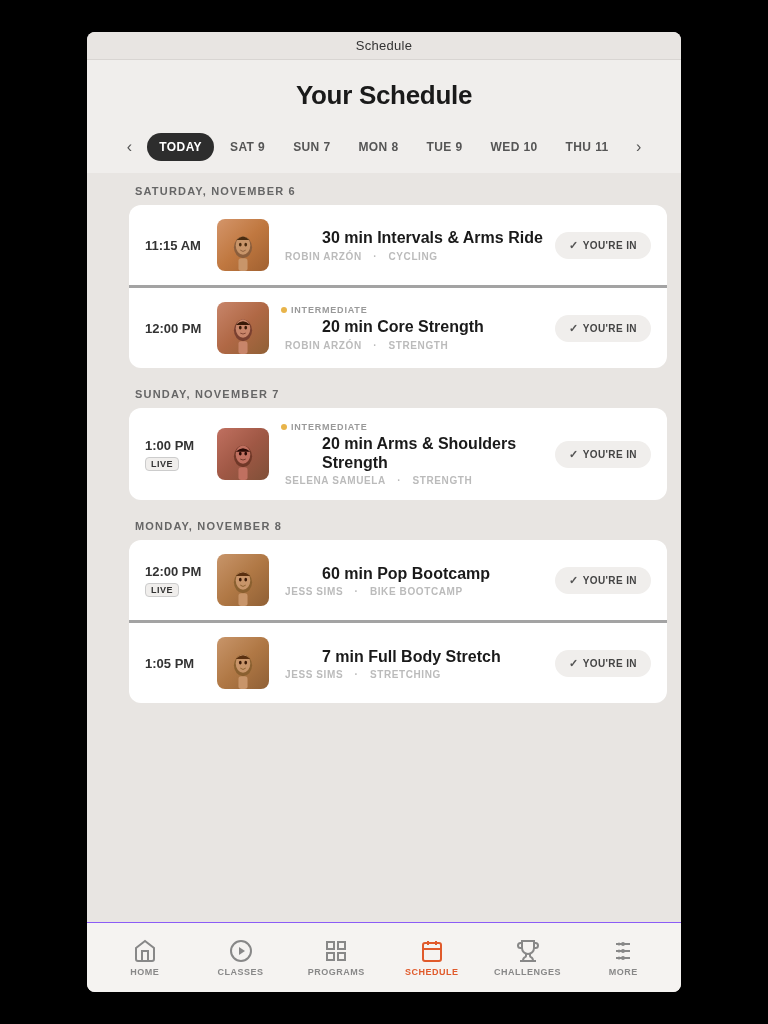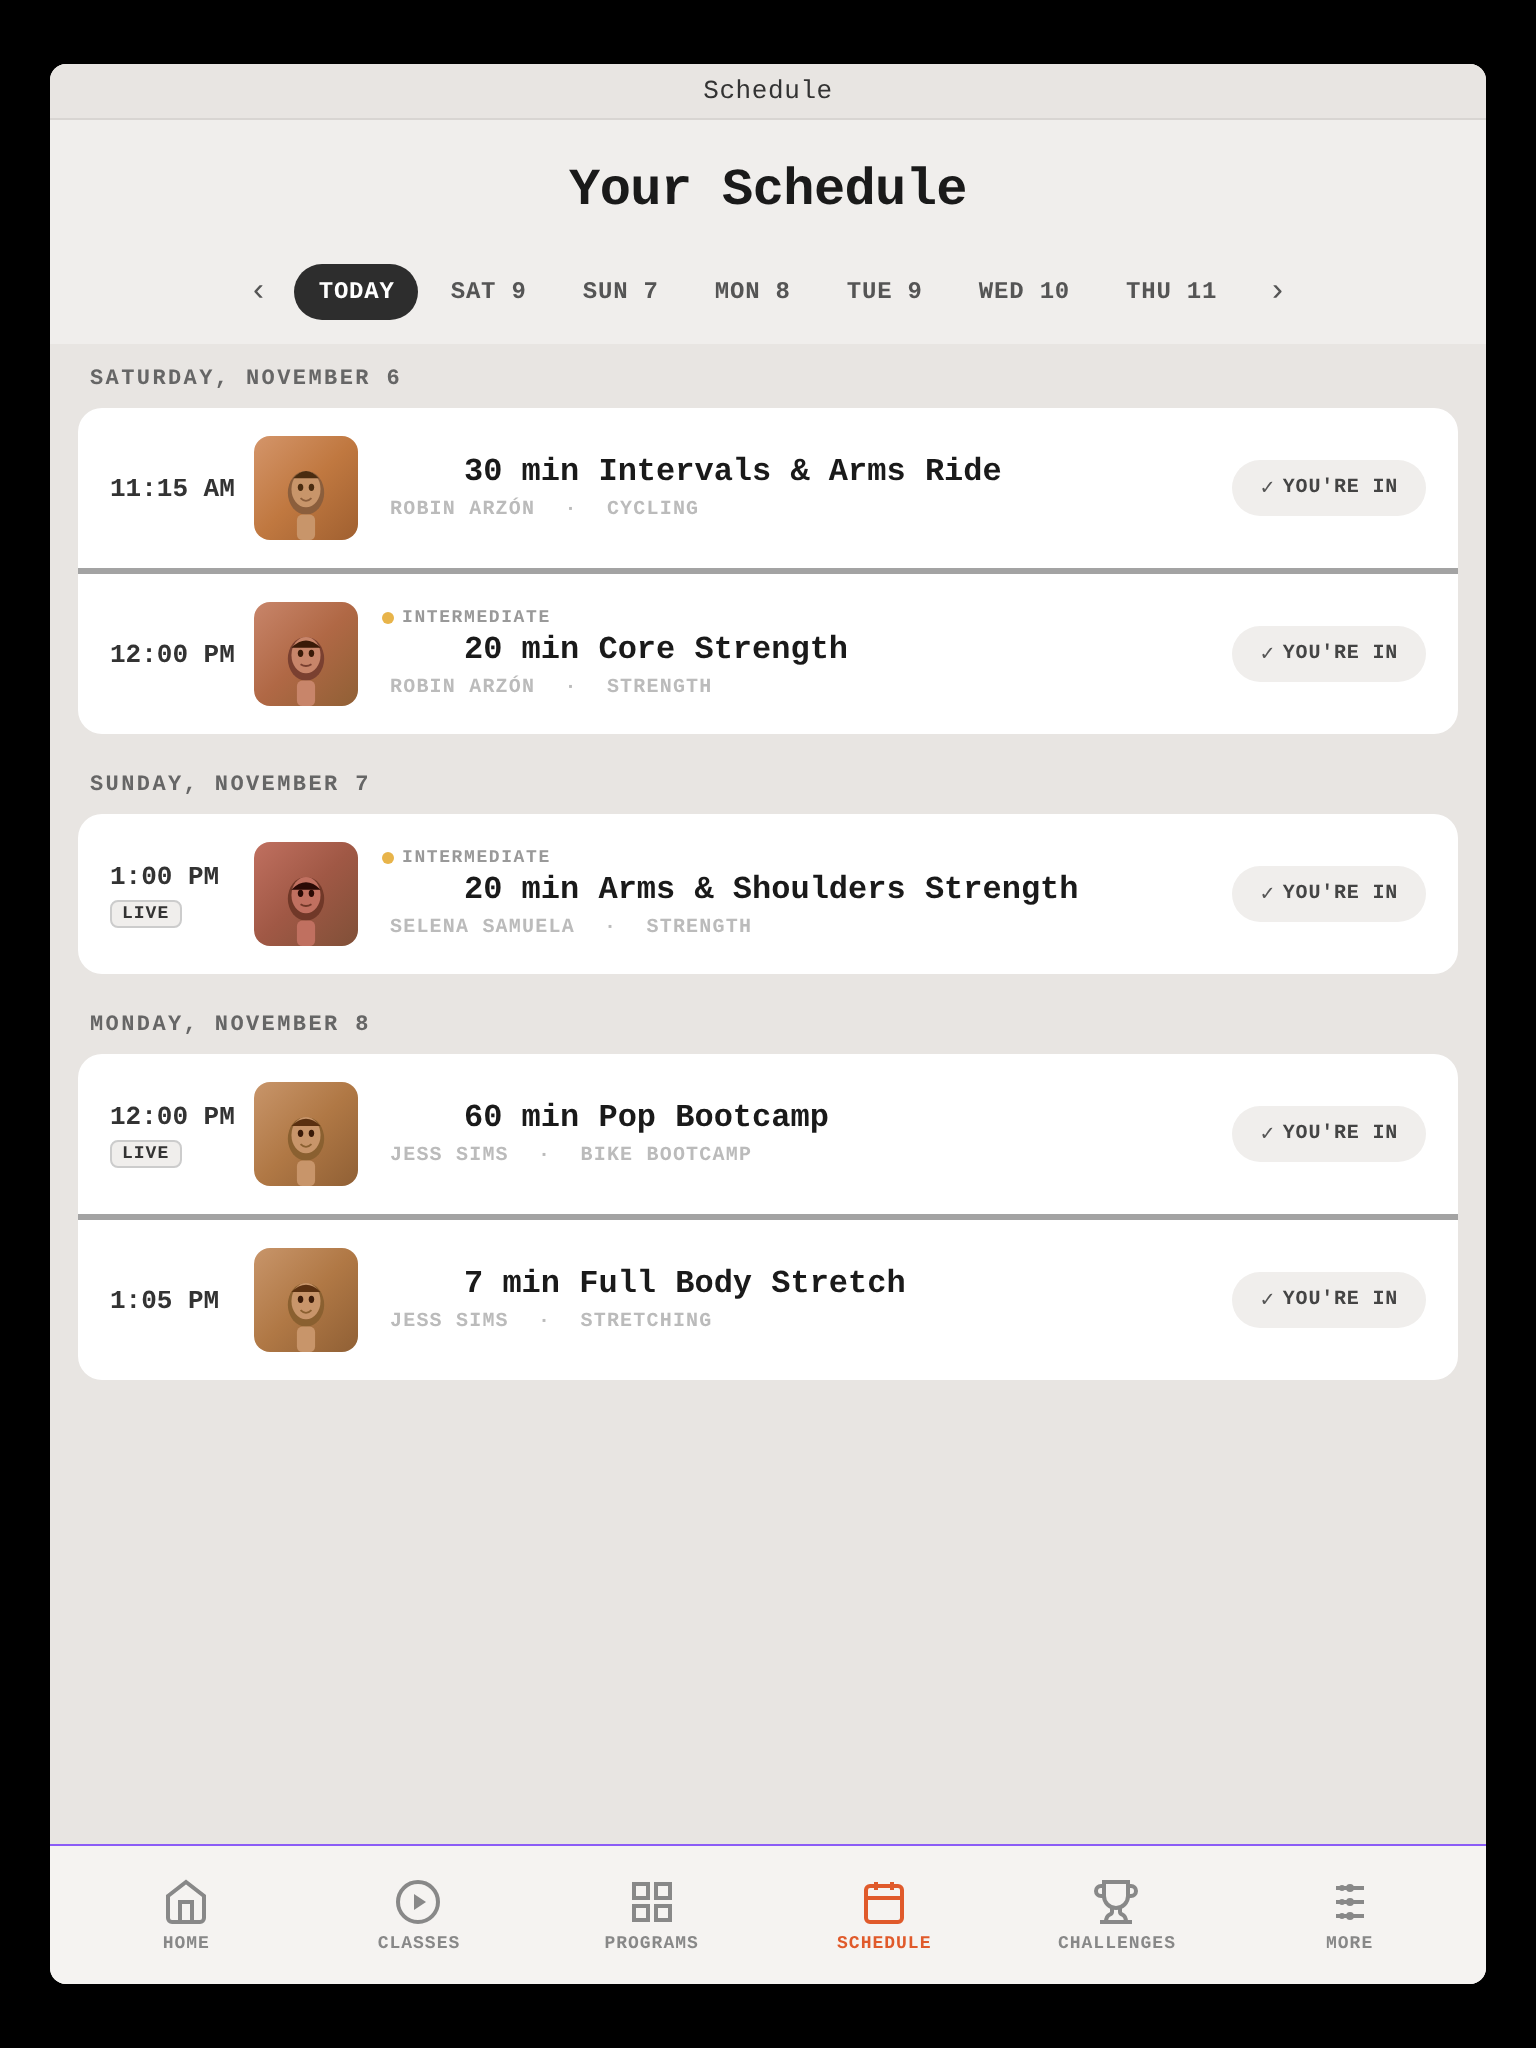--- a/index.html
+++ b/index.html
@@ -15,7 +15,7 @@
       justify-content: center;
     }
     .screen {
-      width: 718px;
+      width: 594px;
       height: 960px;
       background: #f0eeec;
       border-radius: 8px;
@@ -23,7 +23,6 @@
       display: flex;
       flex-direction: column;
       position: relative;
-      font-family: Liberation Mono, monospace;
     }
     
     .status-bar {

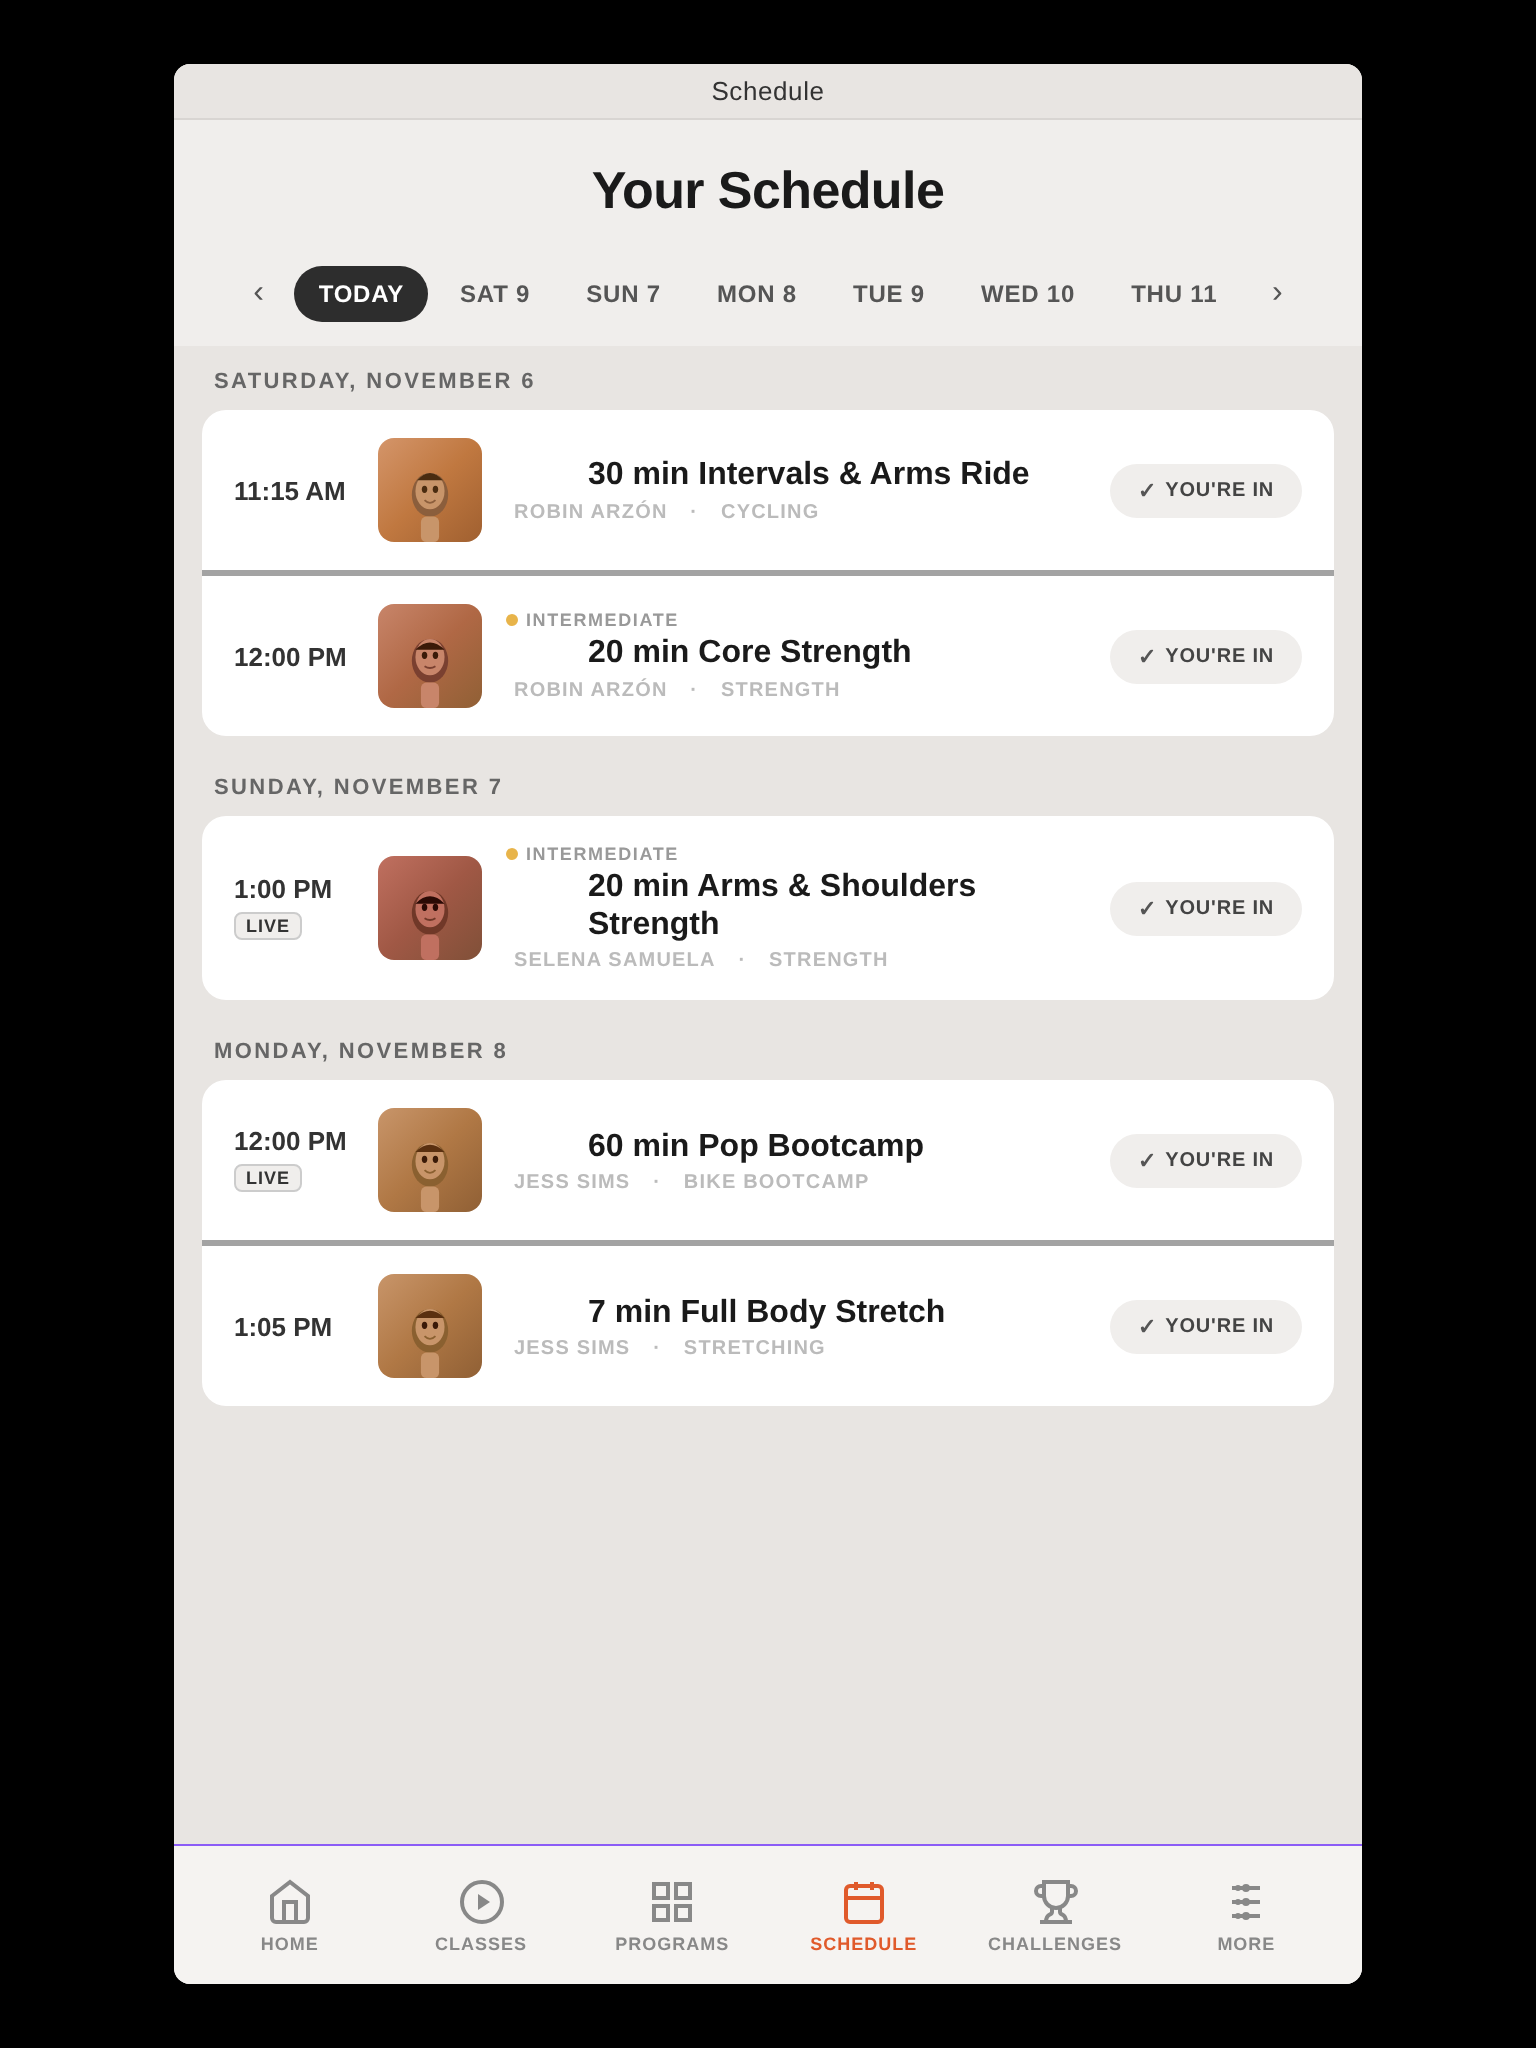--- a/index.html
+++ b/index.html
@@ -90,6 +90,7 @@
       overflow-y: auto;
       background: #e8e5e2;
       padding-bottom: 4px;
+      padding-left: 28px;
     }
     
     .section-header {

